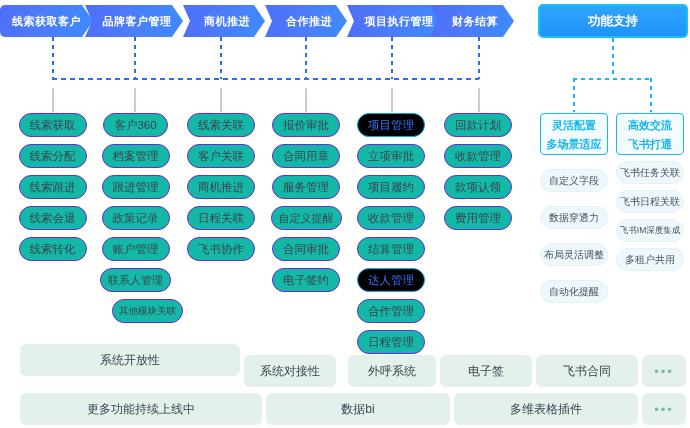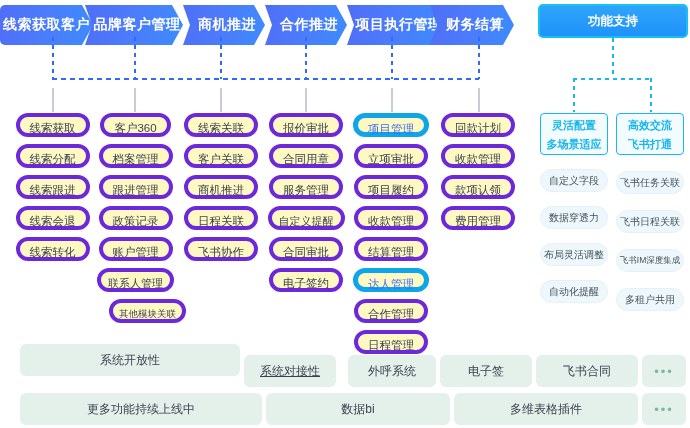--- a/index.html
+++ b/index.html
@@ -15,9 +15,9 @@
   
   .flowbar{position:absolute;left:0;top:5px;height:32px;width:540px;}
   .tab{
-    position:absolute;top:0;height:40px;
+    position:absolute;top:0;height:32px;
     background:linear-gradient(100deg,#4f6ef7 0%,#4c7bfb 45%,#3d8bfd 100%);
-    color:#ffffff;font-size:14px;font-weight:bold;
+    color:#ffffff;font-size:11px;font-weight:bold;
     display:flex;align-items:center;justify-content:center;
     letter-spacing:.5px;
     -webkit-clip-path:polygon(0 0, calc(100% - 11px) 0, 100% 50%, calc(100% - 11px) 100%, 0 100%, 7px 50%);

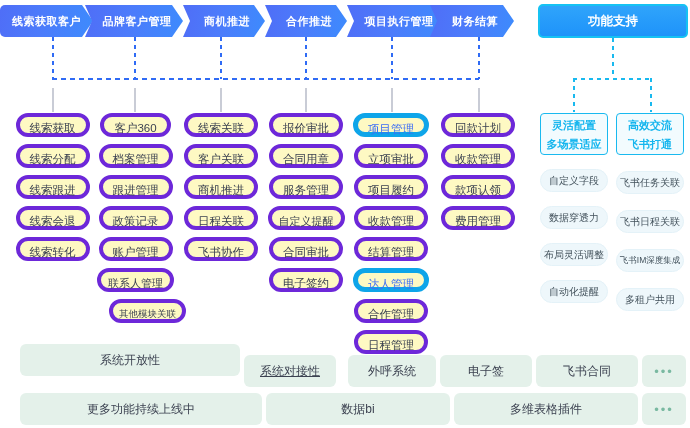--- a/index.html
+++ b/index.html
@@ -53,8 +53,8 @@
   .col{position:absolute;display:flex;flex-direction:column;align-items:center;gap:7px;}
   .pill{
     box-sizing:border-box;
-    background:#fef9c3;
-    border:4px solid #6d28d9;
+    background:#14b8a6;
+    border:1px solid #6d28d9;
     border-radius:14px;
     color:#3c4251;
     font-size:11.5px;

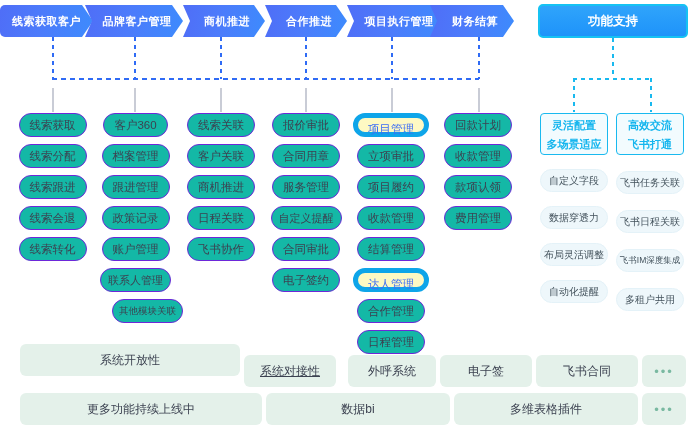--- a/index.html
+++ b/index.html
@@ -63,7 +63,7 @@
     padding:0 10px;
   }
   .pill.wide{padding:0 7px;font-size:11px;}
-  .pill.hl{border:5px solid #0ea5e9;color:#3d6ef6;background:#fef9c3;}
+  .pill.hl{border:1px solid #0ea5e9;color:#3d6ef6;background:#000000;}
   .pill.small{font-size:9.5px;padding:0 6px;margin-left:24px;}
 
   

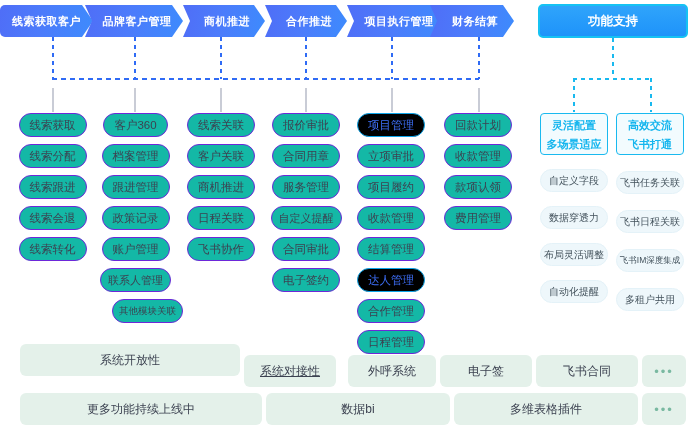--- a/index.html
+++ b/index.html
@@ -205,7 +205,7 @@
     <div class="fpill">自动化提醒</div>
   </div>
 
-  <div class="col" style="left:616px;top:113px;width:68px;gap:16px;">
+  <div class="col" style="left:616px;top:113px;width:68px;gap:6px;">
     <div class="fhead">
       <div>高效交流</div>
       <div>飞书打通</div>

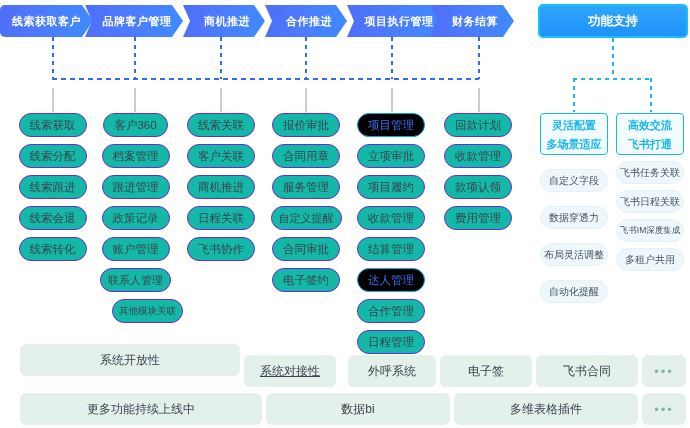--- a/index.html
+++ b/index.html
@@ -219,7 +219,7 @@
   <div class="gbar" style="left:20px;top:344px;width:220px;">
     <span>系统开放性</span>
   </div>
-  <div class="gbar" style="left:244px;top:355px;width:92px;text-decoration:underline;">
+  <div class="gbar" style="left:244px;top:355px;width:92px;">
     <span>系统对接性</span>
   </div>
   <div class="gbar" style="left:348px;top:355px;width:88px;">

